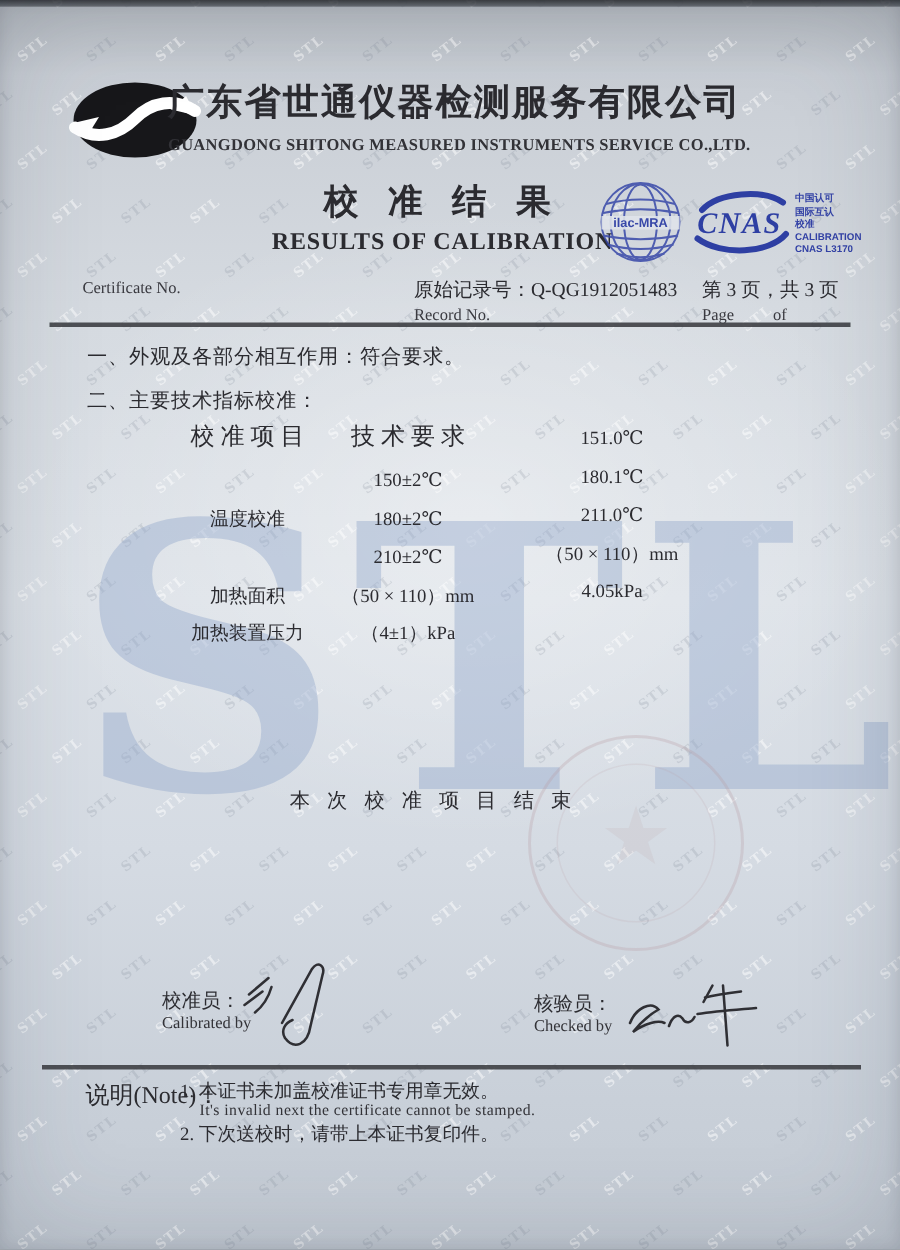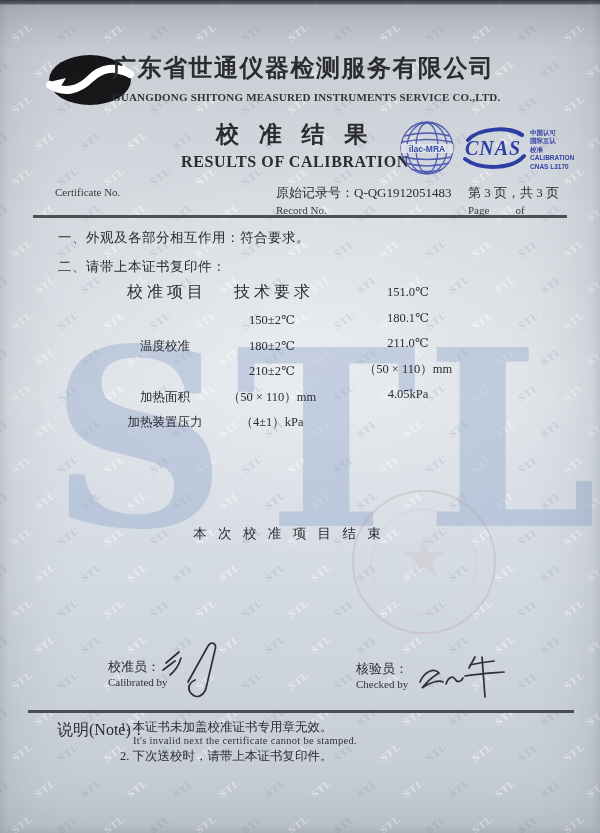--- a/index.html
+++ b/index.html
@@ -496,7 +496,7 @@
   <div class="rule rule-top"></div>
 
   <div class="section-line" id="sec1">一、外观及各部分相互作用：符合要求。</div>
-  <div class="section-line" id="sec2">二、请带上本证书复印件：</div>
+  <div class="section-line" id="sec2">二、主要技术指标校准：</div>
 
   <div class="tcol" id="tcol-item">
     <div class="cell head">校 准 项 目</div>

